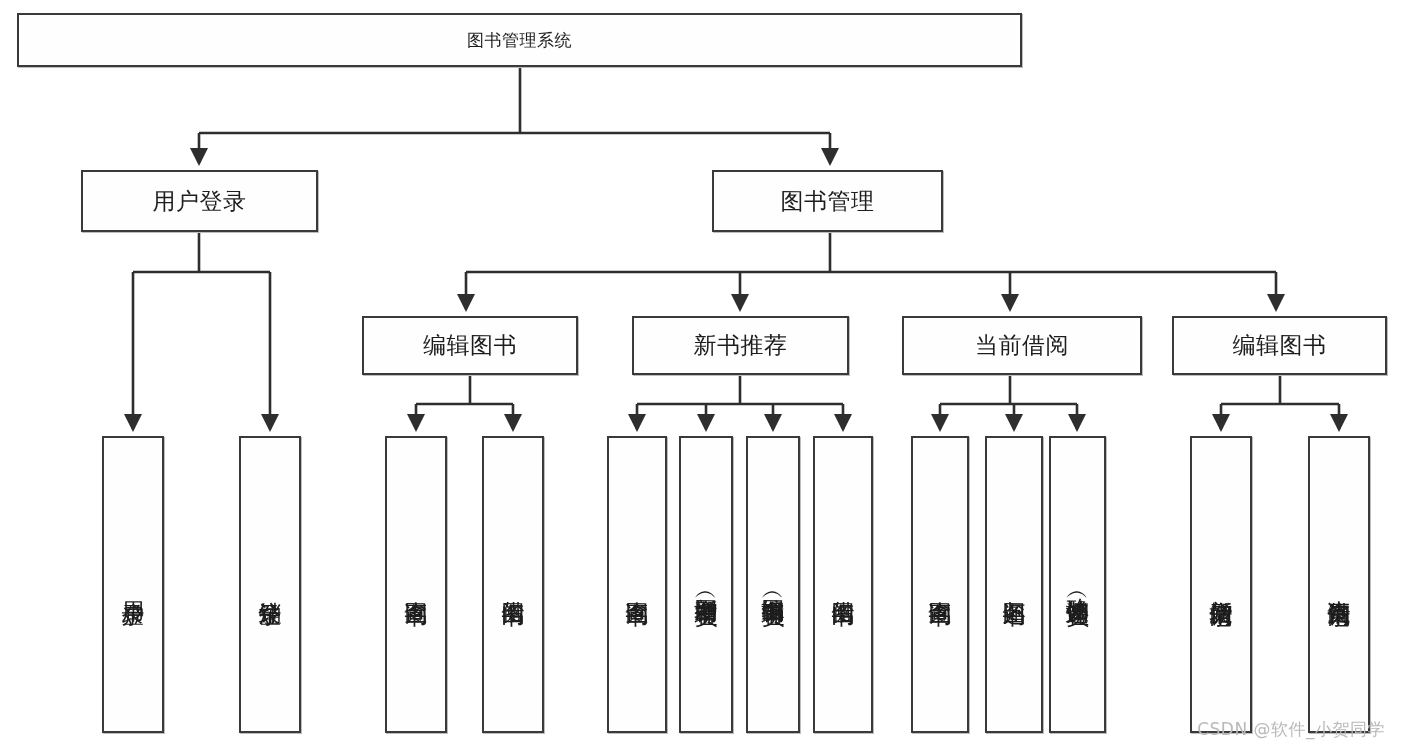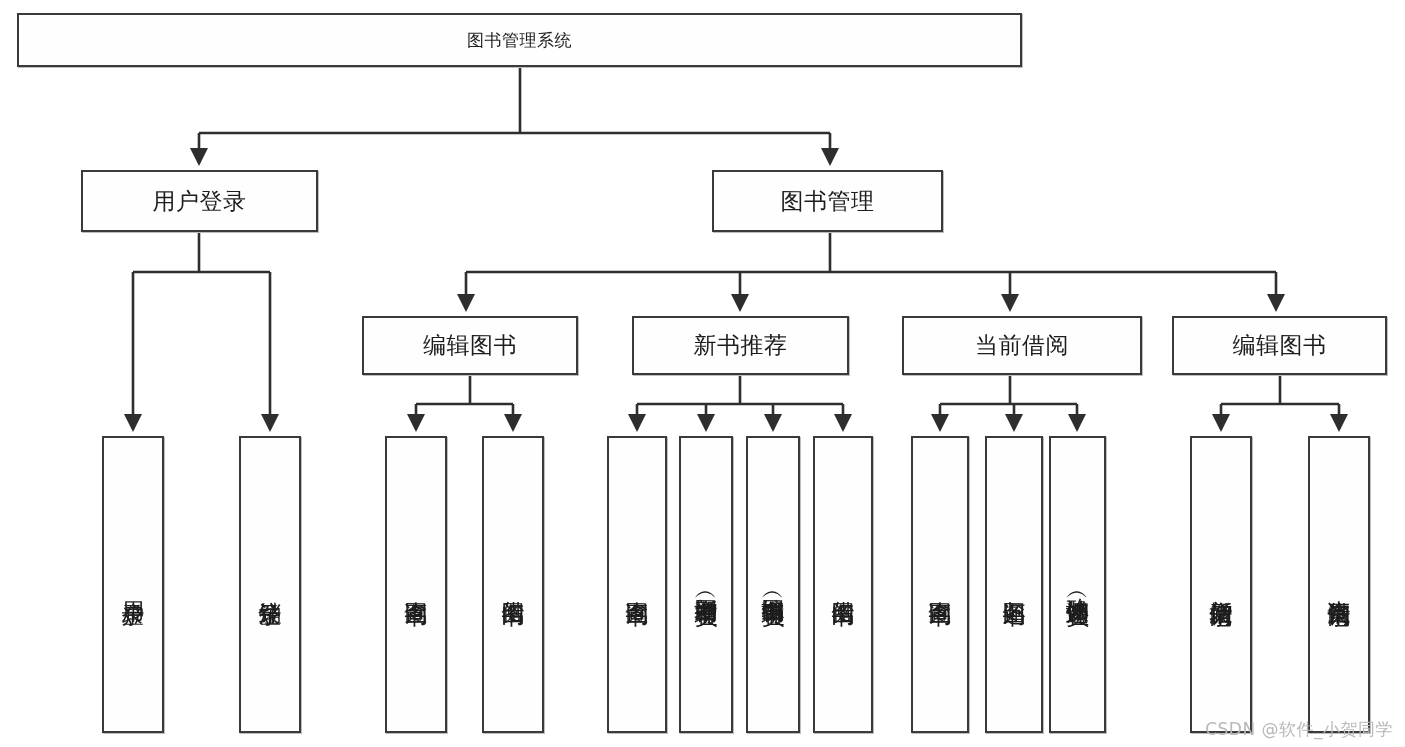--- a/index.html
+++ b/index.html
@@ -61,7 +61,7 @@
   }
   .watermark {
     position: absolute;
-    right: 12px;
+    right: 20px;
     bottom: 6px;
     font-size: 17px;
     color: #b9b9b9;

